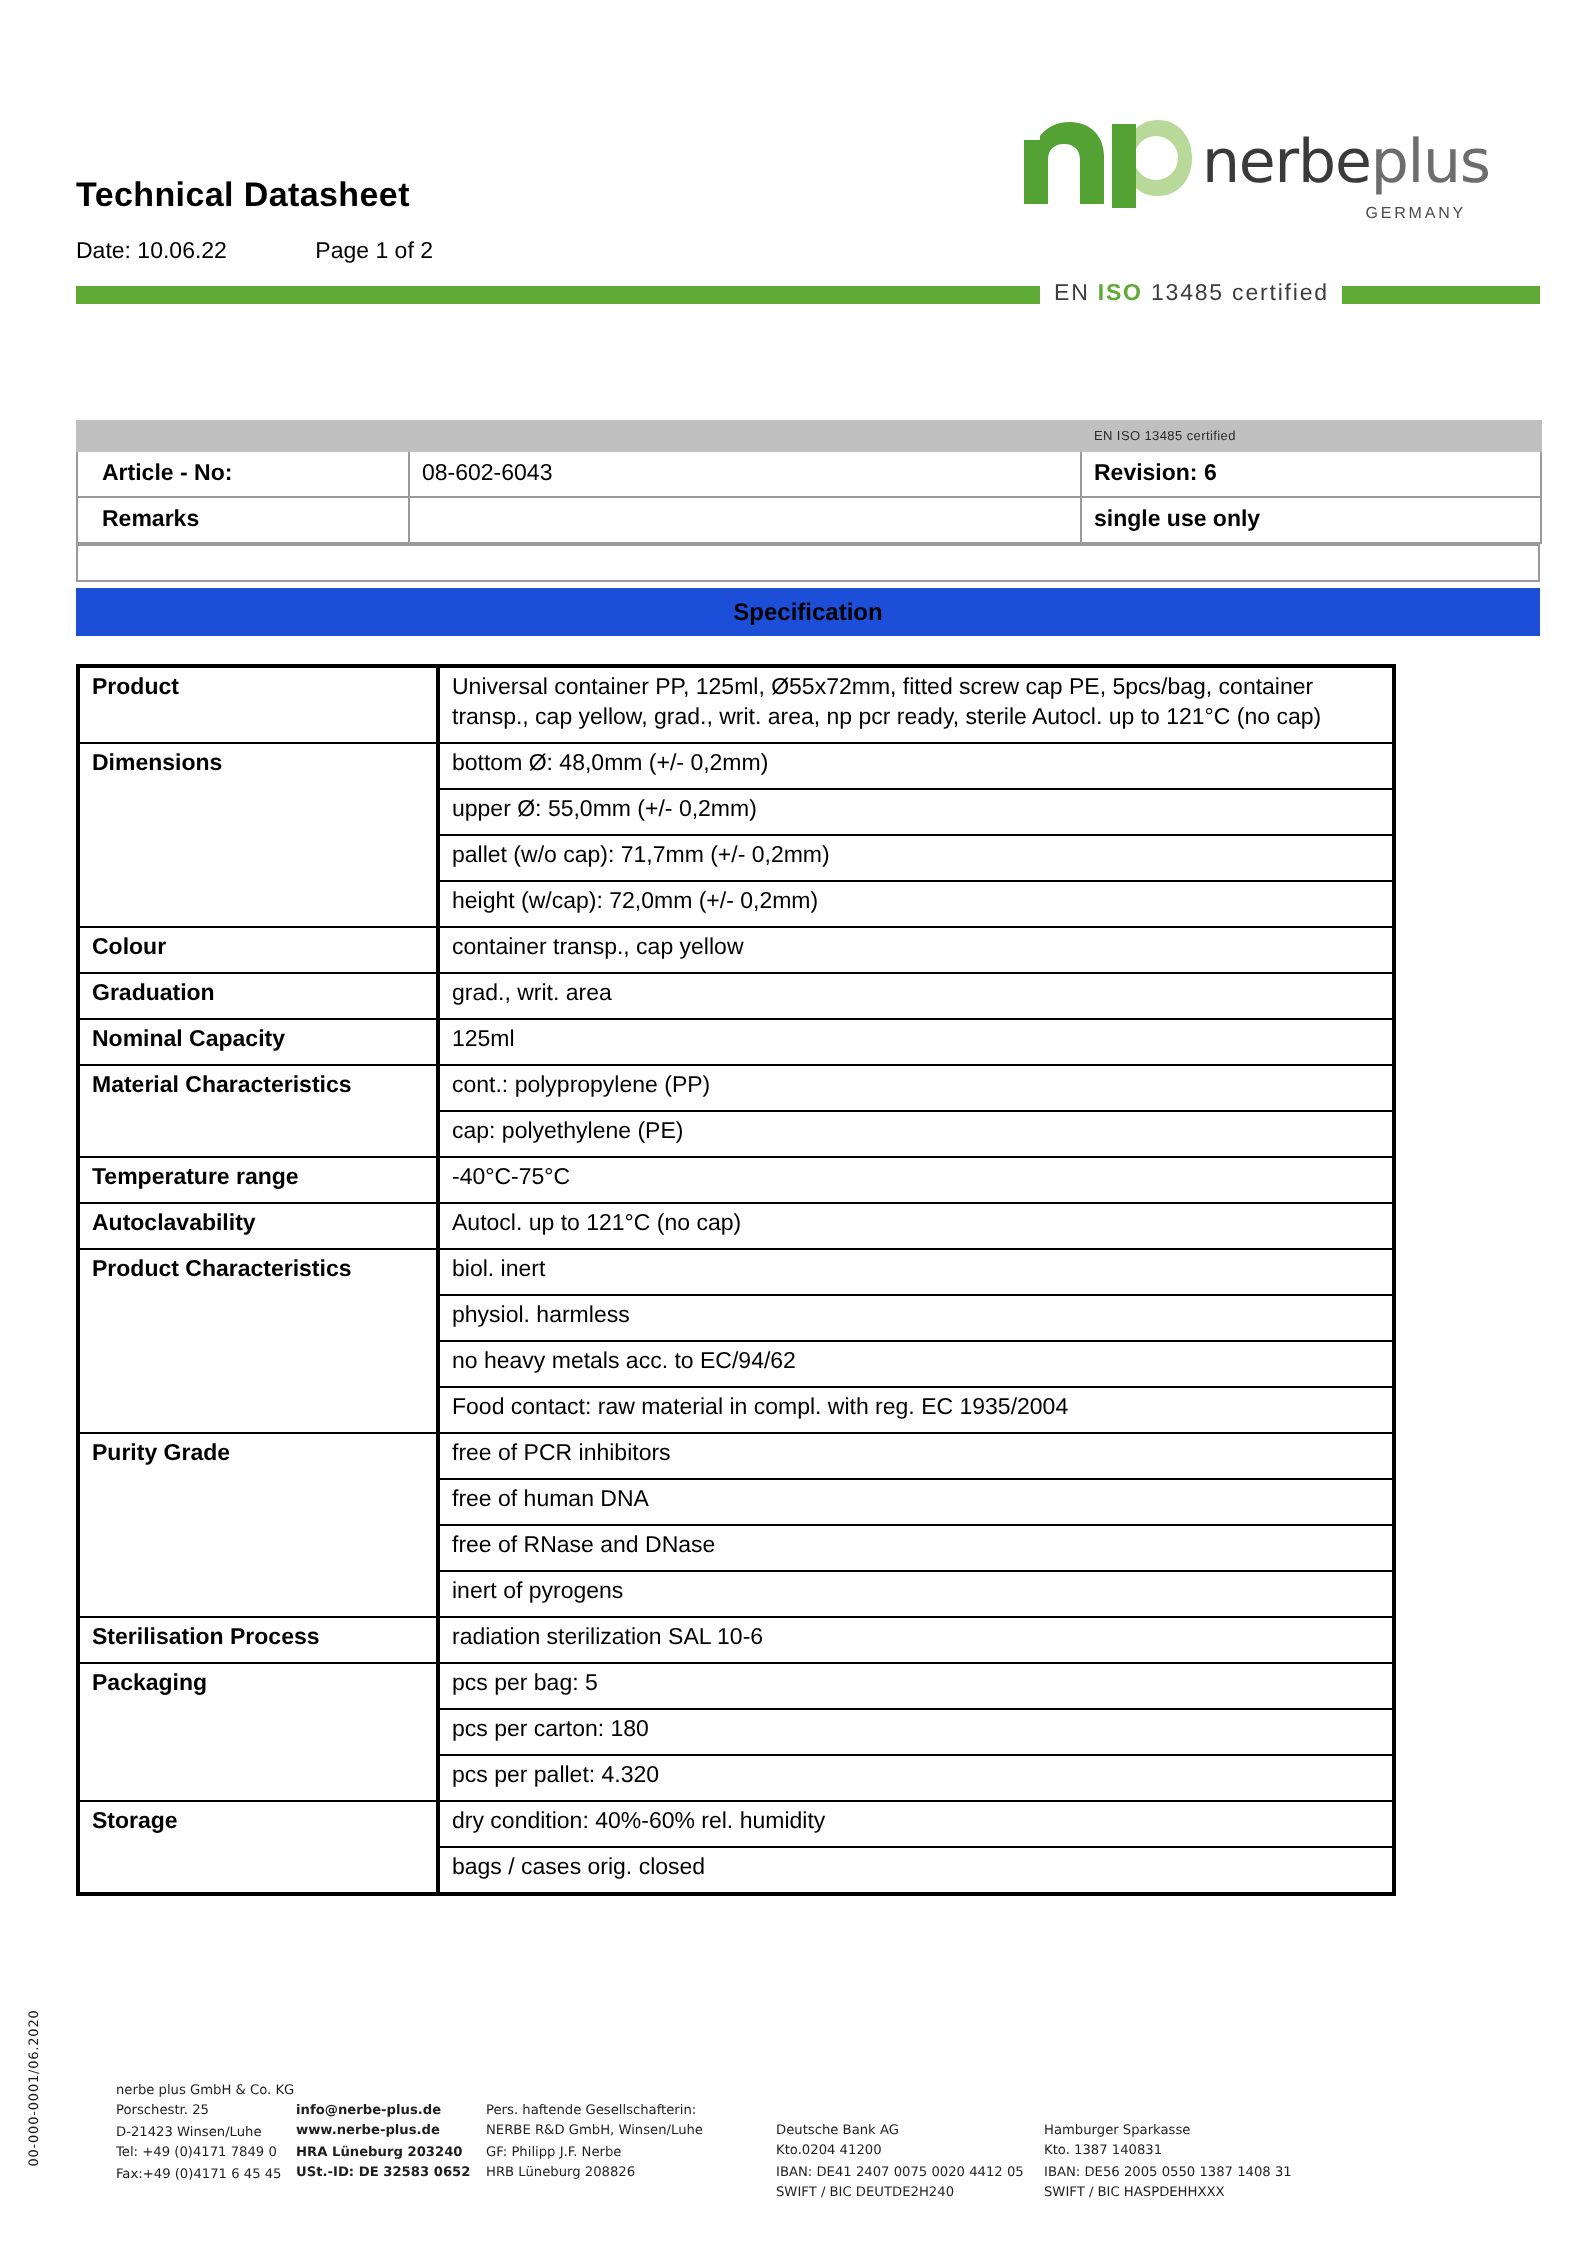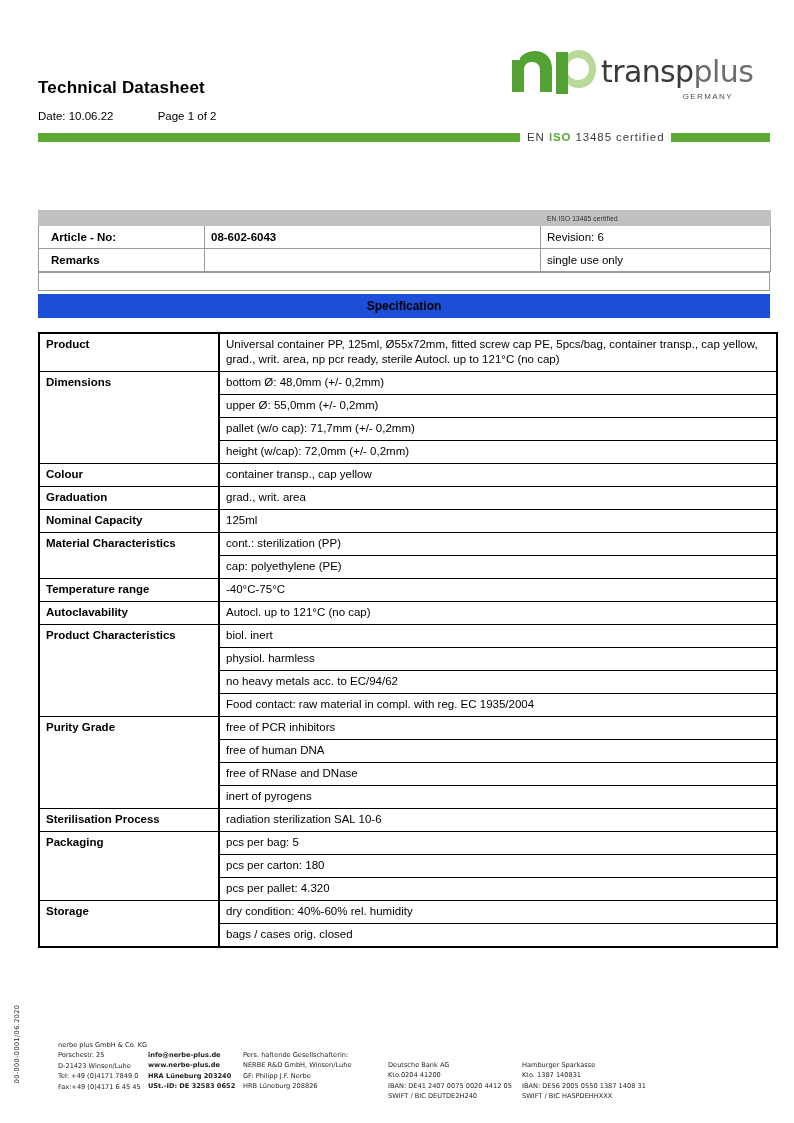--- a/index.html
+++ b/index.html
@@ -19,7 +19,7 @@
   
   #header {
     position: absolute;
-    left: 0; top: 0;
+    left: 0; top: 10px;
     width: 794px;
     height: 150px;
     text-decoration: underline;

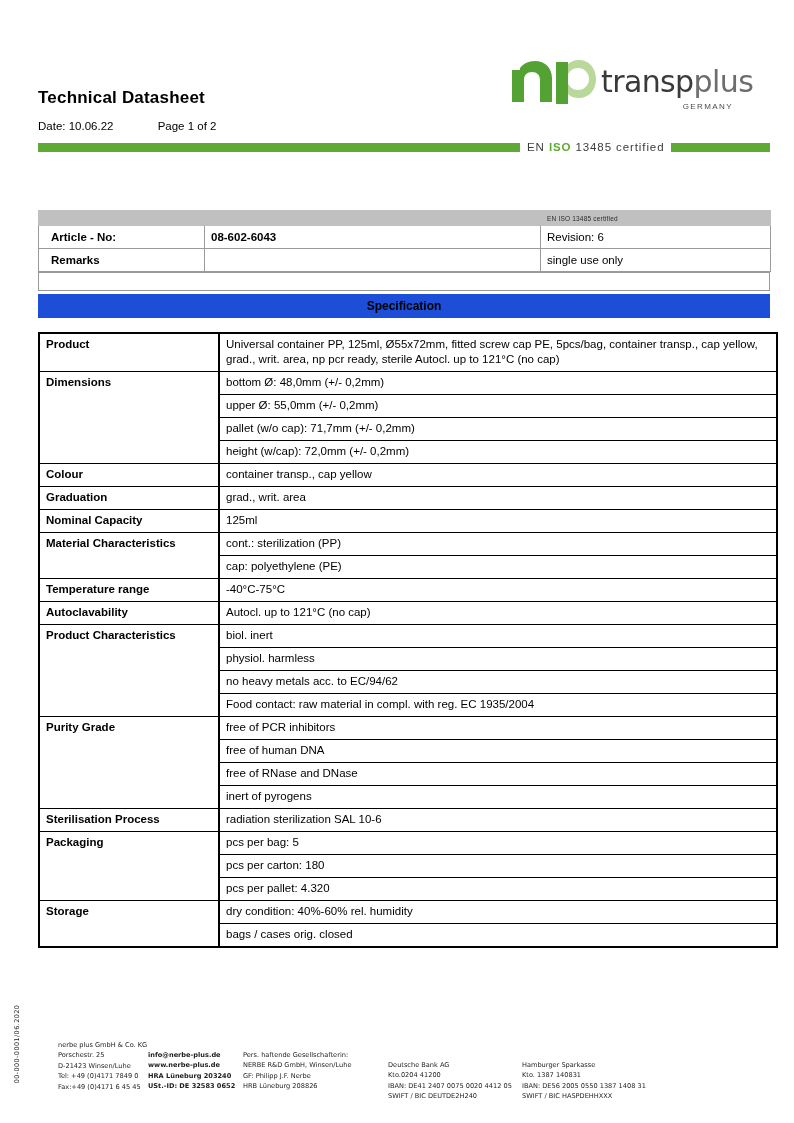--- a/index.html
+++ b/index.html
@@ -226,7 +226,7 @@
       <path d="M46 4 L46 46 L58 46 L58 4 Z" fill="#54a233"></path>
     </svg>
     <div id="logo-word">
-      <span class="nerbe">transp</span><span class="plus">plus</span>
+      <span class="nerbe">nerbe</span><span class="plus">plus</span>
     </div>
     <div id="logo-country">GERMANY</div>
   </div>

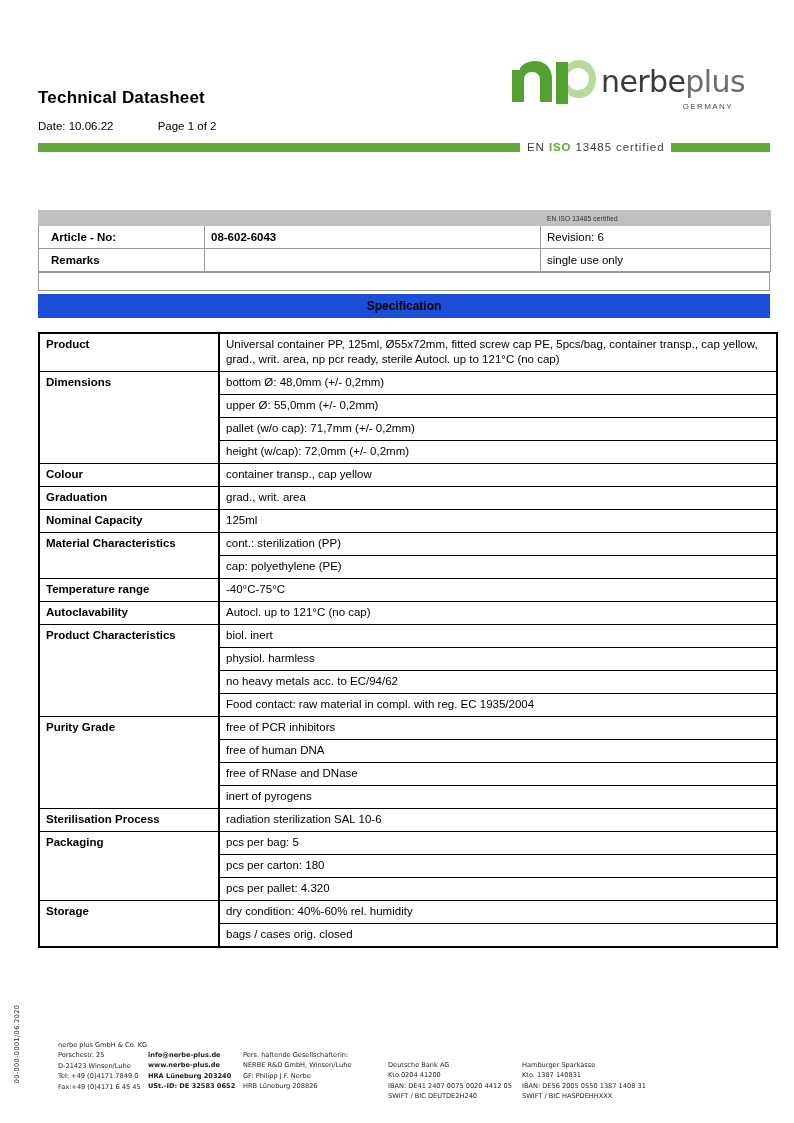--- a/index.html
+++ b/index.html
@@ -122,7 +122,7 @@
     letter-spacing: 0.2px;
   }
   #info-table td.lbl { font-weight: bold; padding-left: 12px; }
-  #info-table td.val { font-weight: bold; }
+  #info-table td.val { font-weight: normal; }
   #info-table td.rev { font-weight: normal; margin-top: 28px; }
 
   

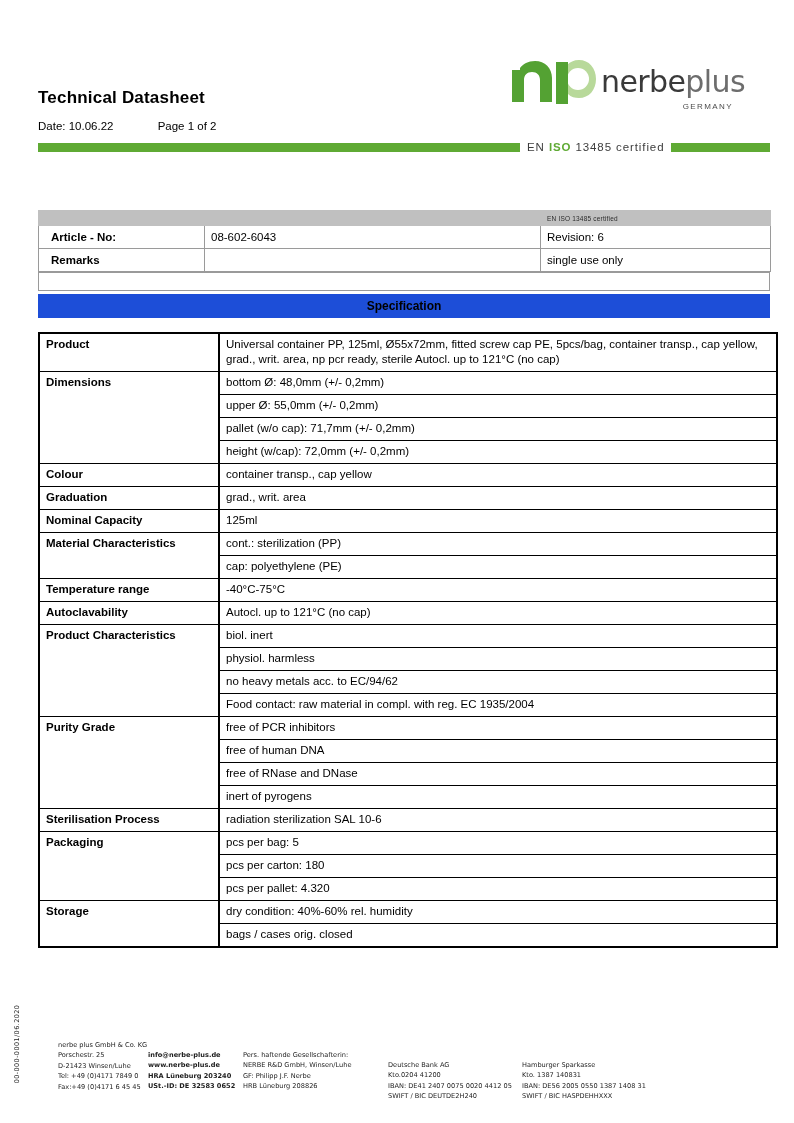--- a/index.html
+++ b/index.html
@@ -123,7 +123,7 @@
   }
   #info-table td.lbl { font-weight: bold; padding-left: 12px; }
   #info-table td.val { font-weight: normal; }
-  #info-table td.rev { font-weight: normal; margin-top: 28px; }
+  #info-table td.rev { font-weight: bold; margin-top: 28px; }
 
   
   #spacer-table {

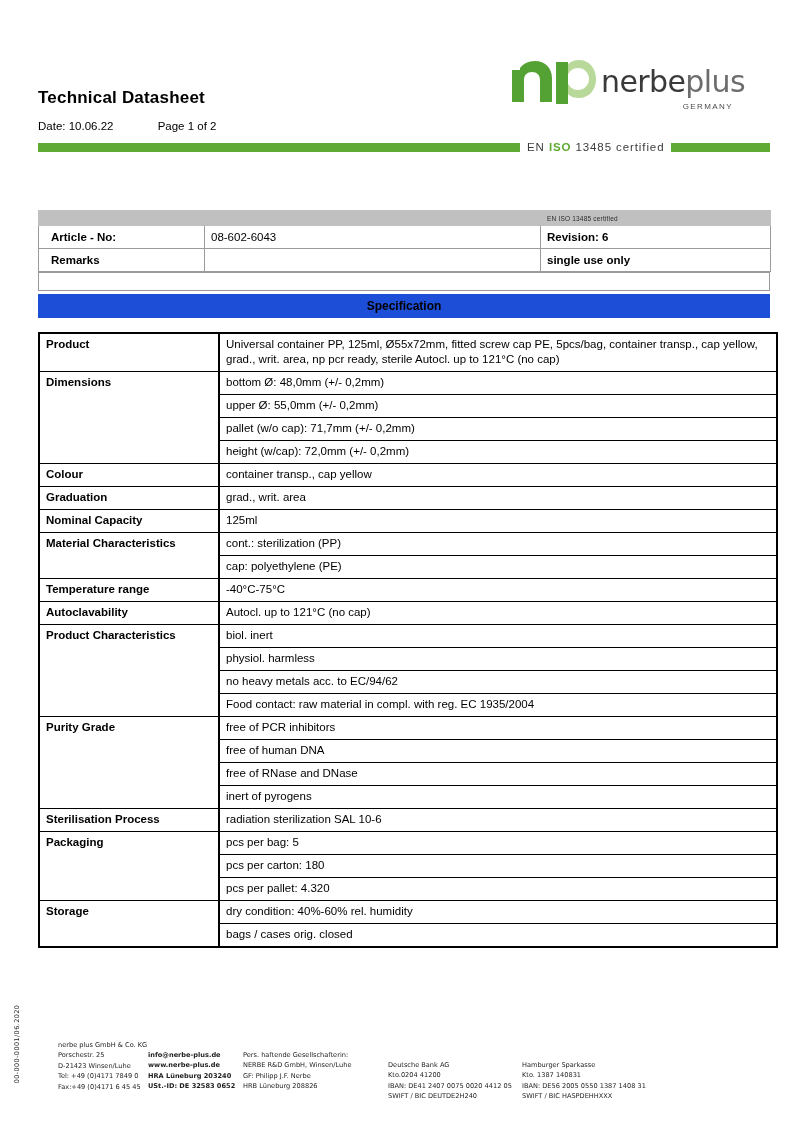--- a/index.html
+++ b/index.html
@@ -152,7 +152,7 @@
   #spec-table {
     position: absolute;
     left: 38px; top: 332px;
-    width: 740px;
+    width: 660px;
     border: 2px solid #000000;
   }
   #spec-table td {

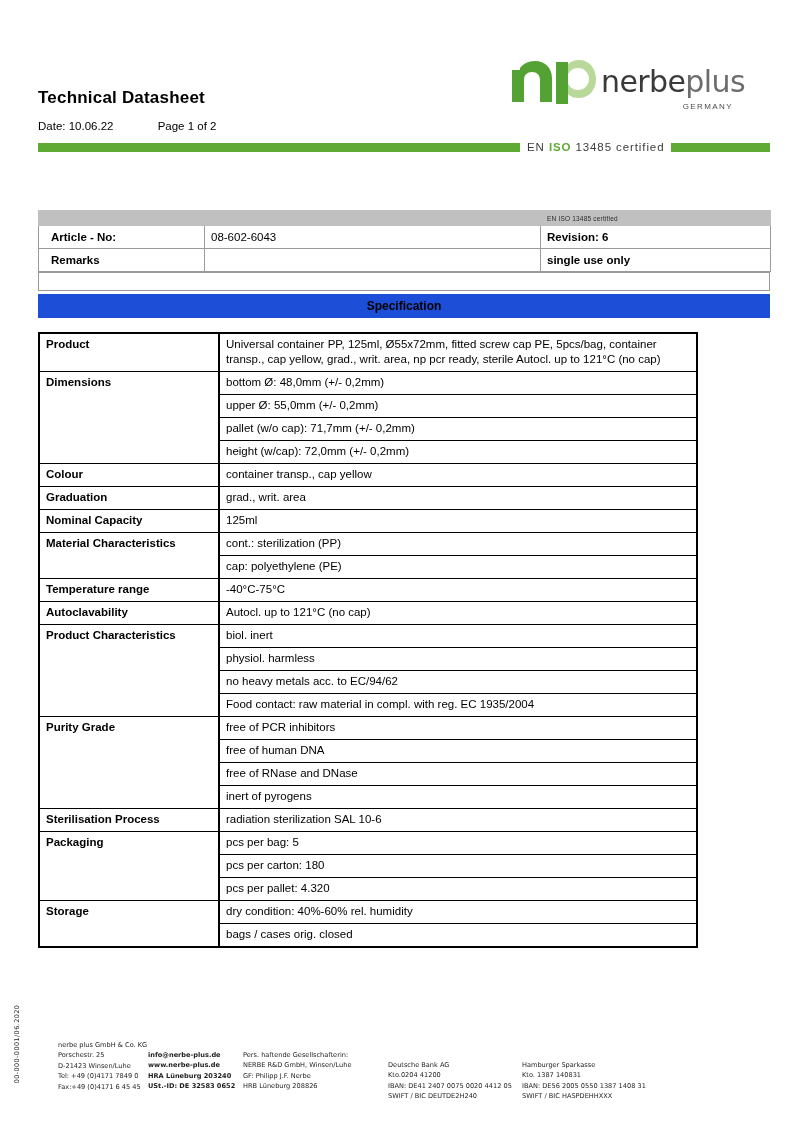--- a/index.html
+++ b/index.html
@@ -303,7 +303,7 @@
       </tr>
       <tr>
         <td class="k" rowspan="2">Material Characteristics</td>
-        <td class="v">cont.: sterilization (PP)</td>
+        <td class="v">cont.: polypropylene (PP)</td>
       </tr>
       <tr>
         <td class="v">cap: polyethylene (PE)</td>

